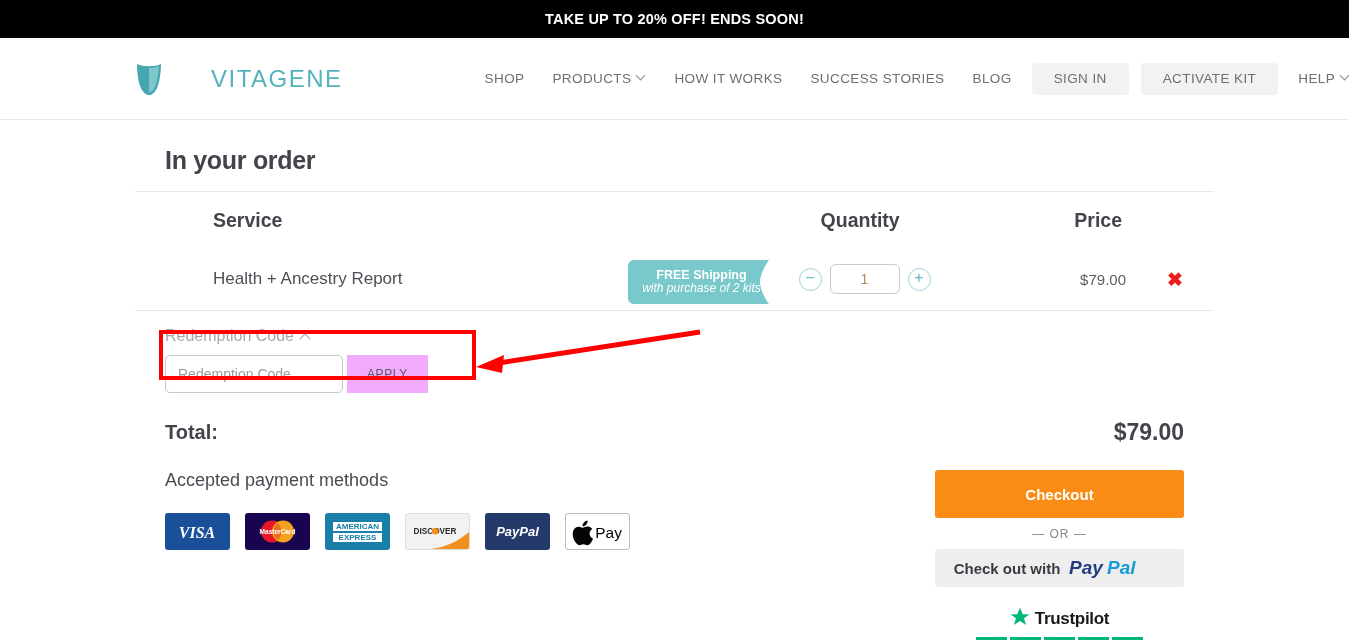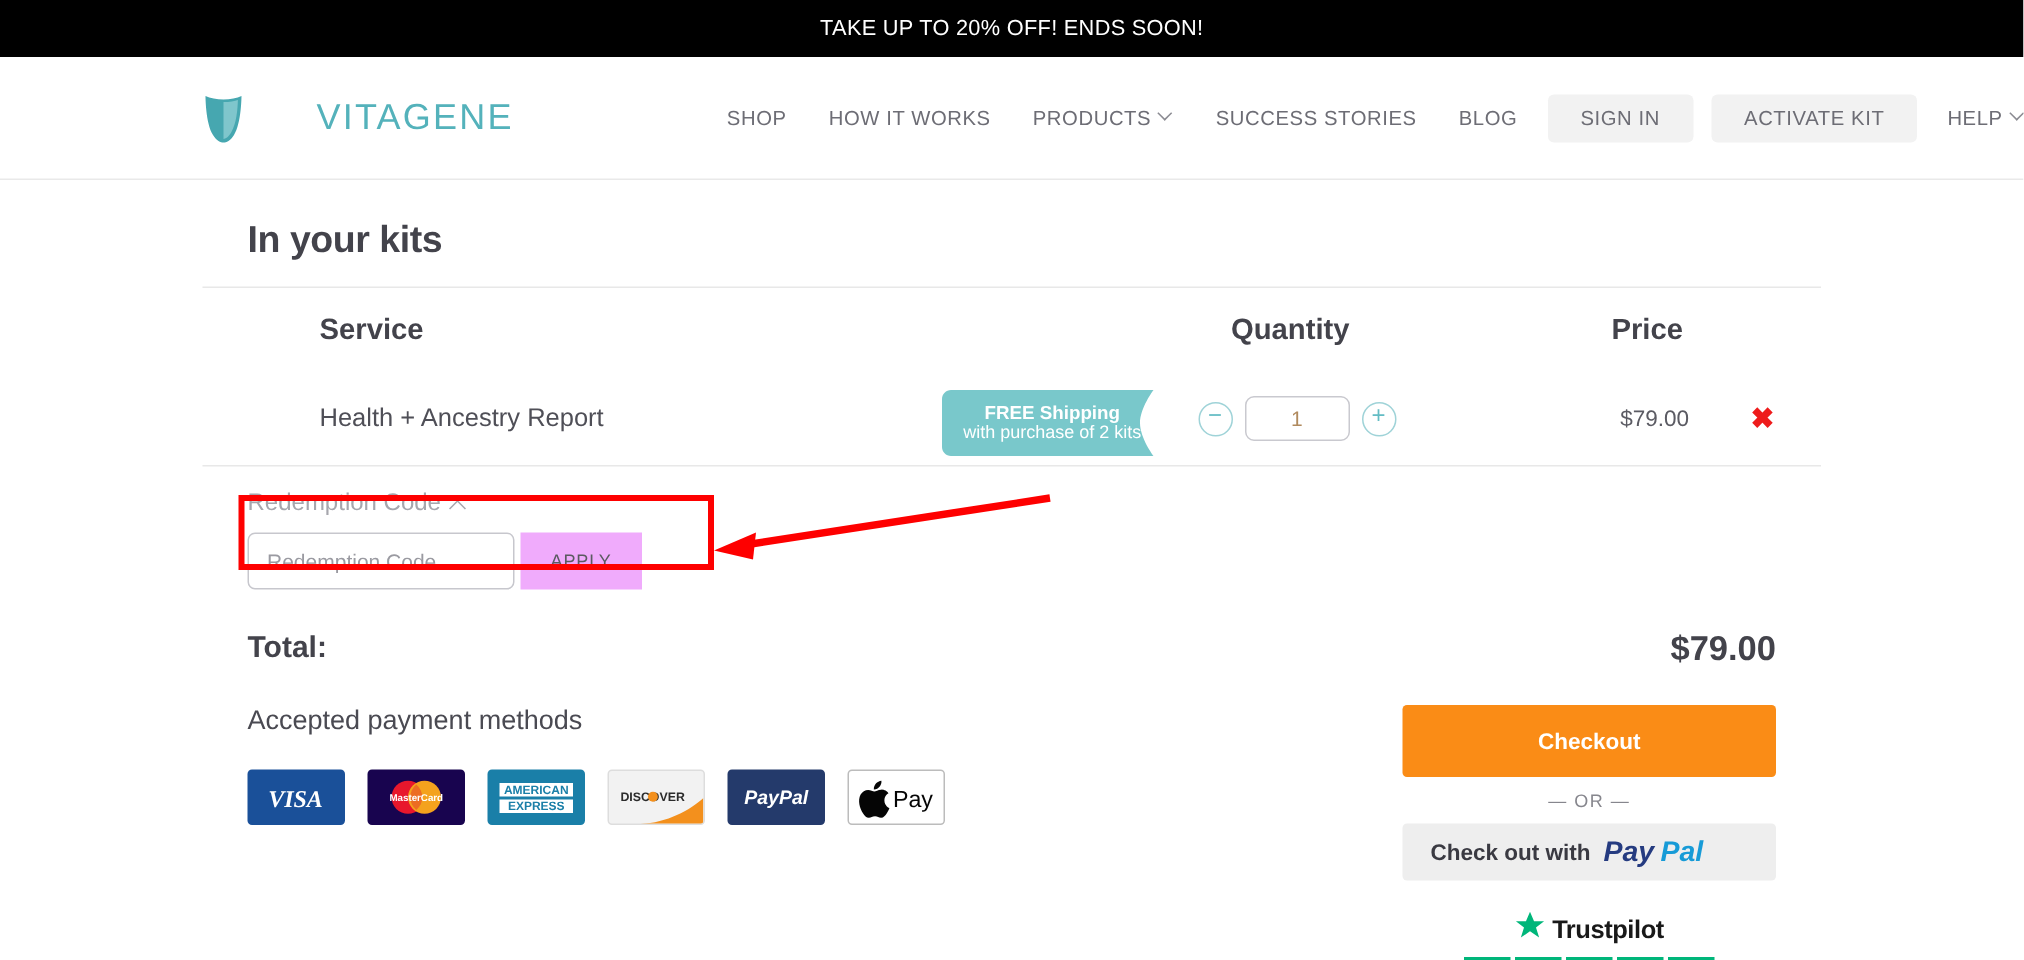--- a/index.html
+++ b/index.html
@@ -16,7 +16,7 @@
   .promo-banner{
     height:38px; background:#000; color:#fff;
     display:flex; align-items:center; justify-content:center;
-    font-size:14.5px; font-weight:normal; letter-spacing:.2px;
+    font-size:14.5px; font-weight:bold; letter-spacing:.2px;
   }
 
   

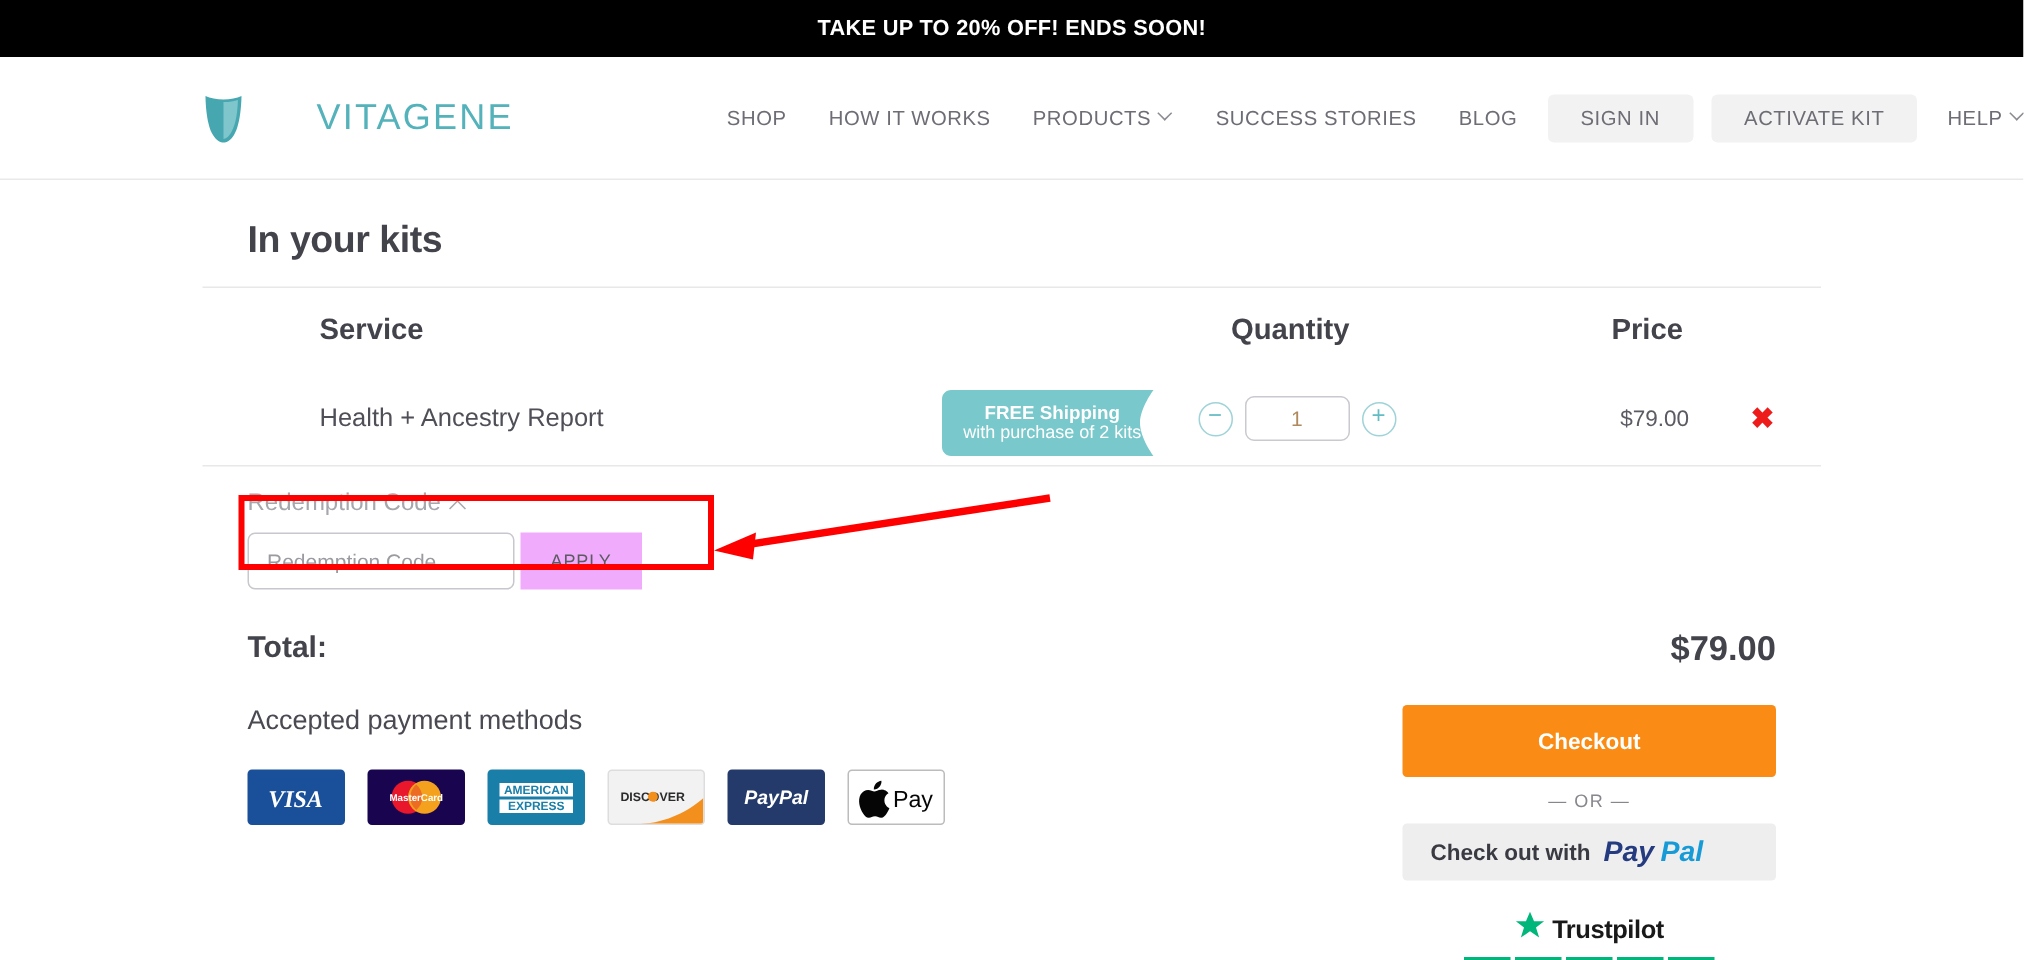--- a/index.html
+++ b/index.html
@@ -213,11 +213,11 @@
       <span>SHOP</span>
     </div>
     <div class="nav-link">
-      <span>HOW IT WORKS</span>
-    </div>
-    <div class="nav-link">
       <span>PRODUCTS</span>
       <i class="chev"></i>
+    </div>
+    <div class="nav-link">
+      <span>HOW IT WORKS</span>
     </div>
     <div class="nav-link">
       <span>SUCCESS STORIES</span>

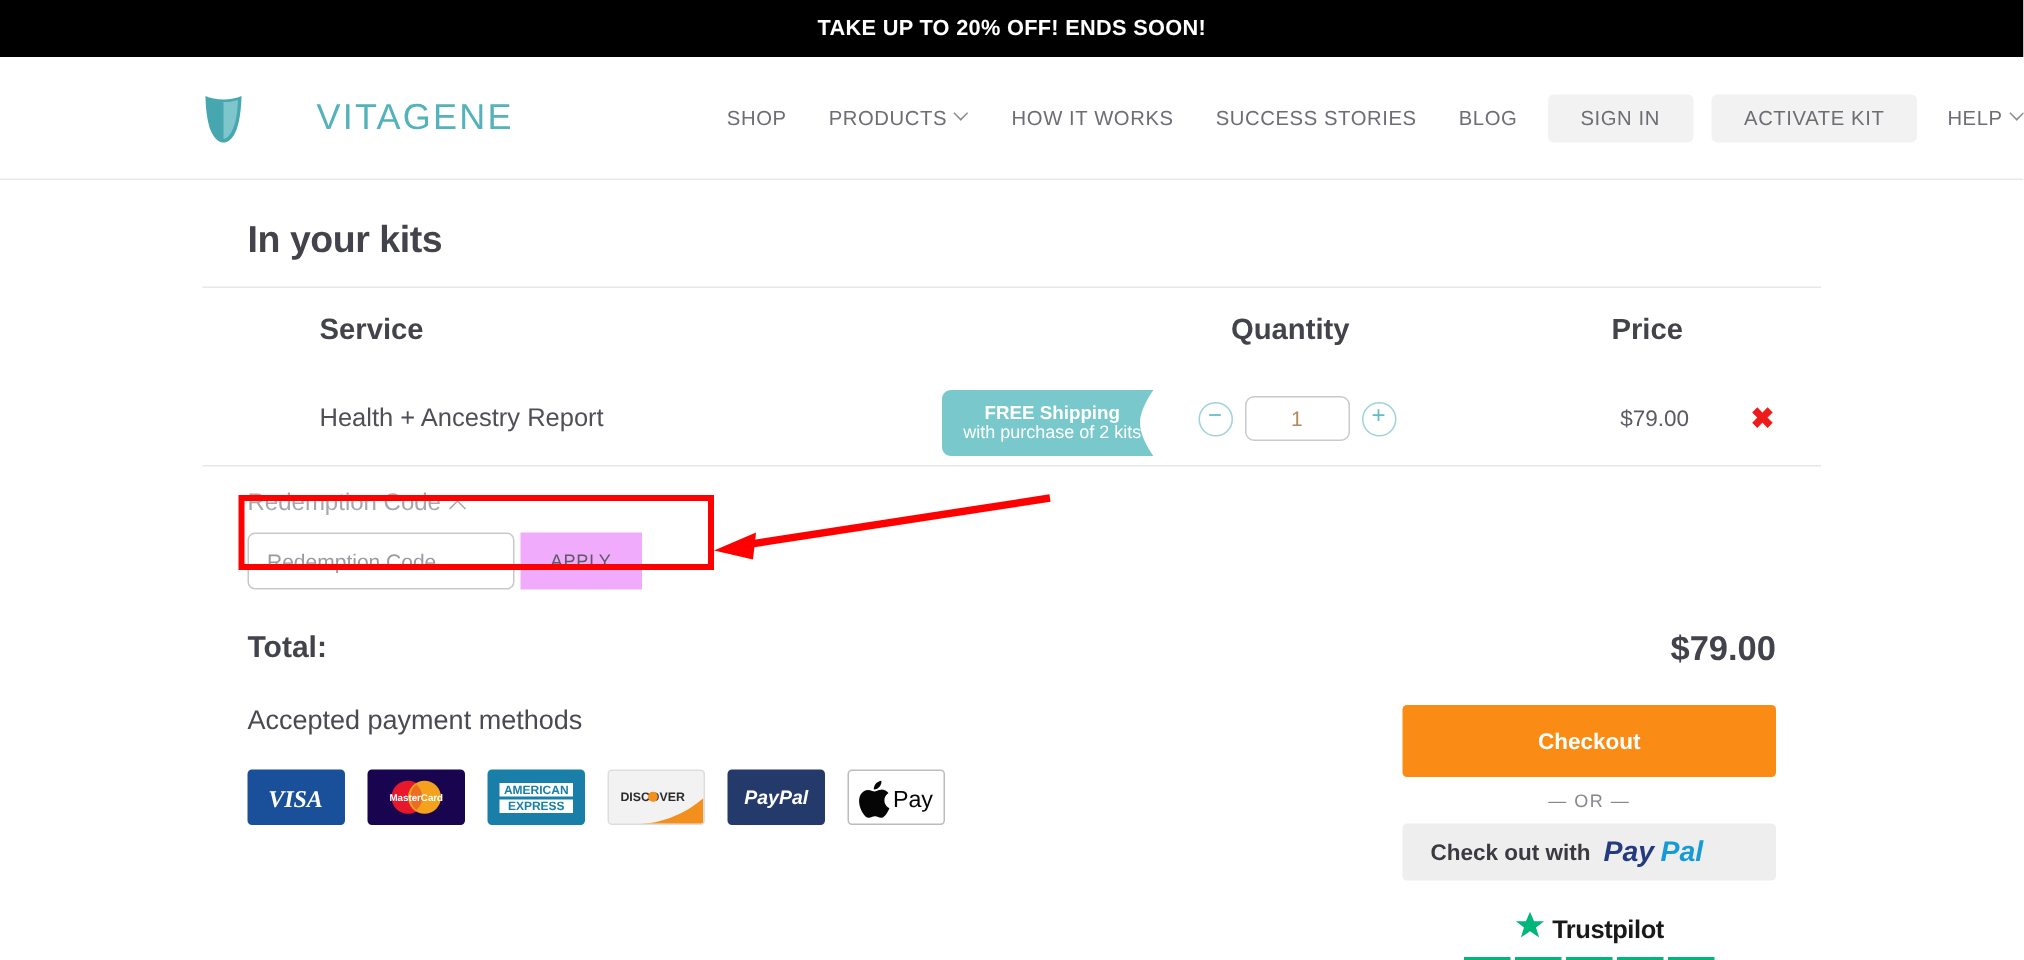--- a/index.html
+++ b/index.html
@@ -247,7 +247,7 @@
 
 <div class="page">
 
-  <div class="order-title">In your kits</div>
+  <div class="order-title">In your order</div>
   <div class="rule"></div>
 
   <div class="order-table">

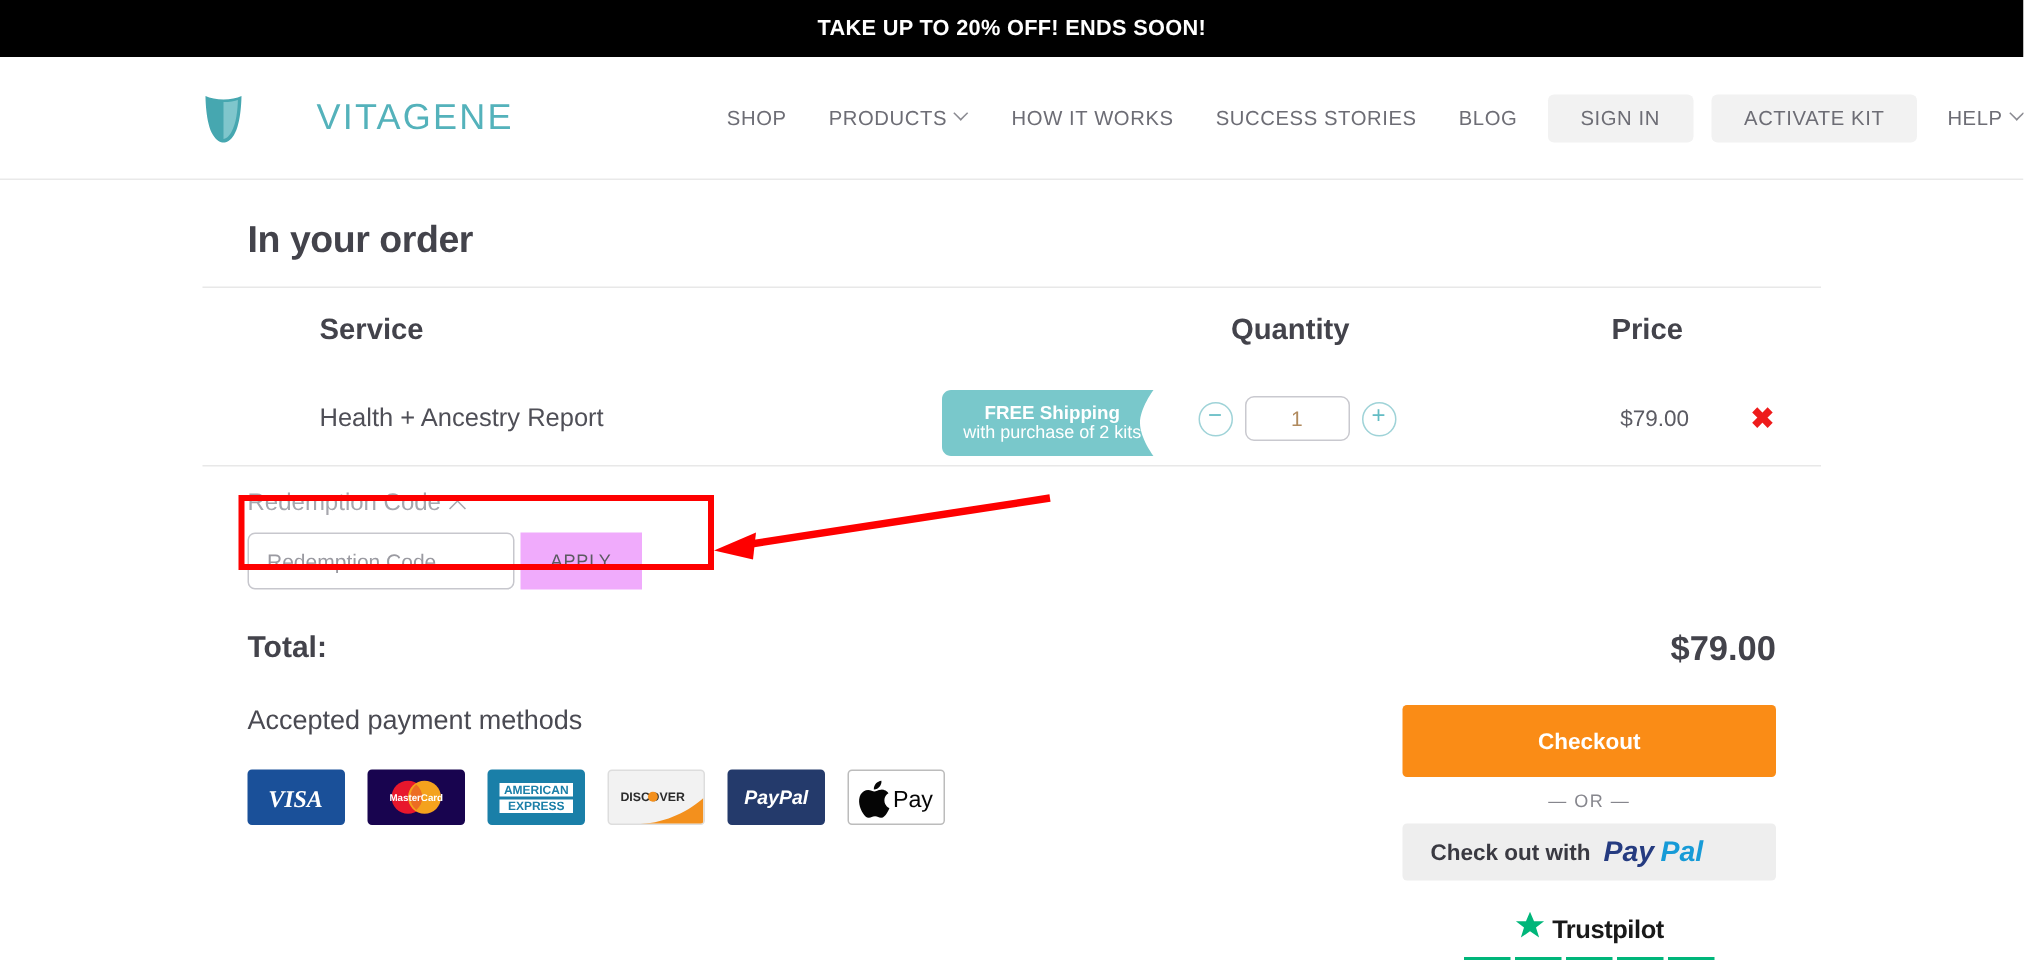--- a/index.html
+++ b/index.html
@@ -96,7 +96,7 @@
   }
   .ship-badge .bg{ position:absolute; inset:0; z-index:0; }
   .ship-badge .t1{ font-size:12.5px; font-weight:bold; position:relative; z-index:1;}
-  .ship-badge .t2{ font-size:12px; position:relative; z-index:1;}
+  .ship-badge .t2{ font-size:12px; position:relative; z-index:1;font-style:italic;}
 
   
   .stepper{ display:flex; align-items:center; gap:8px; }

